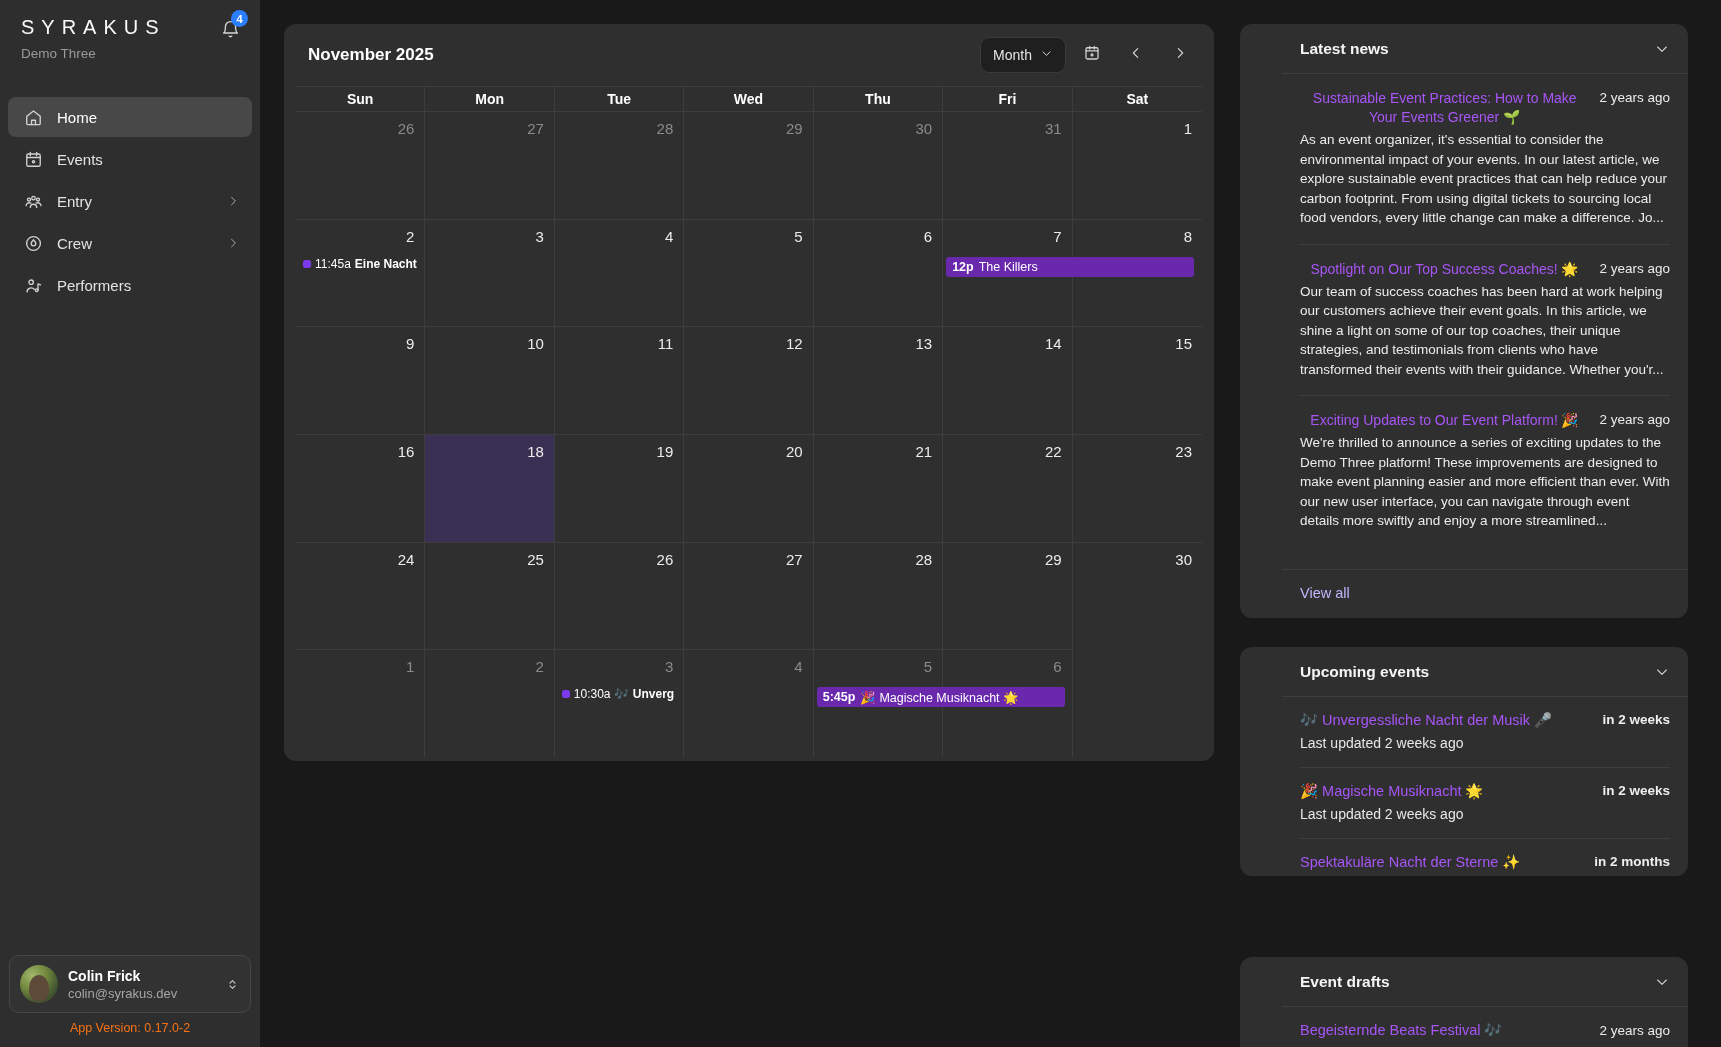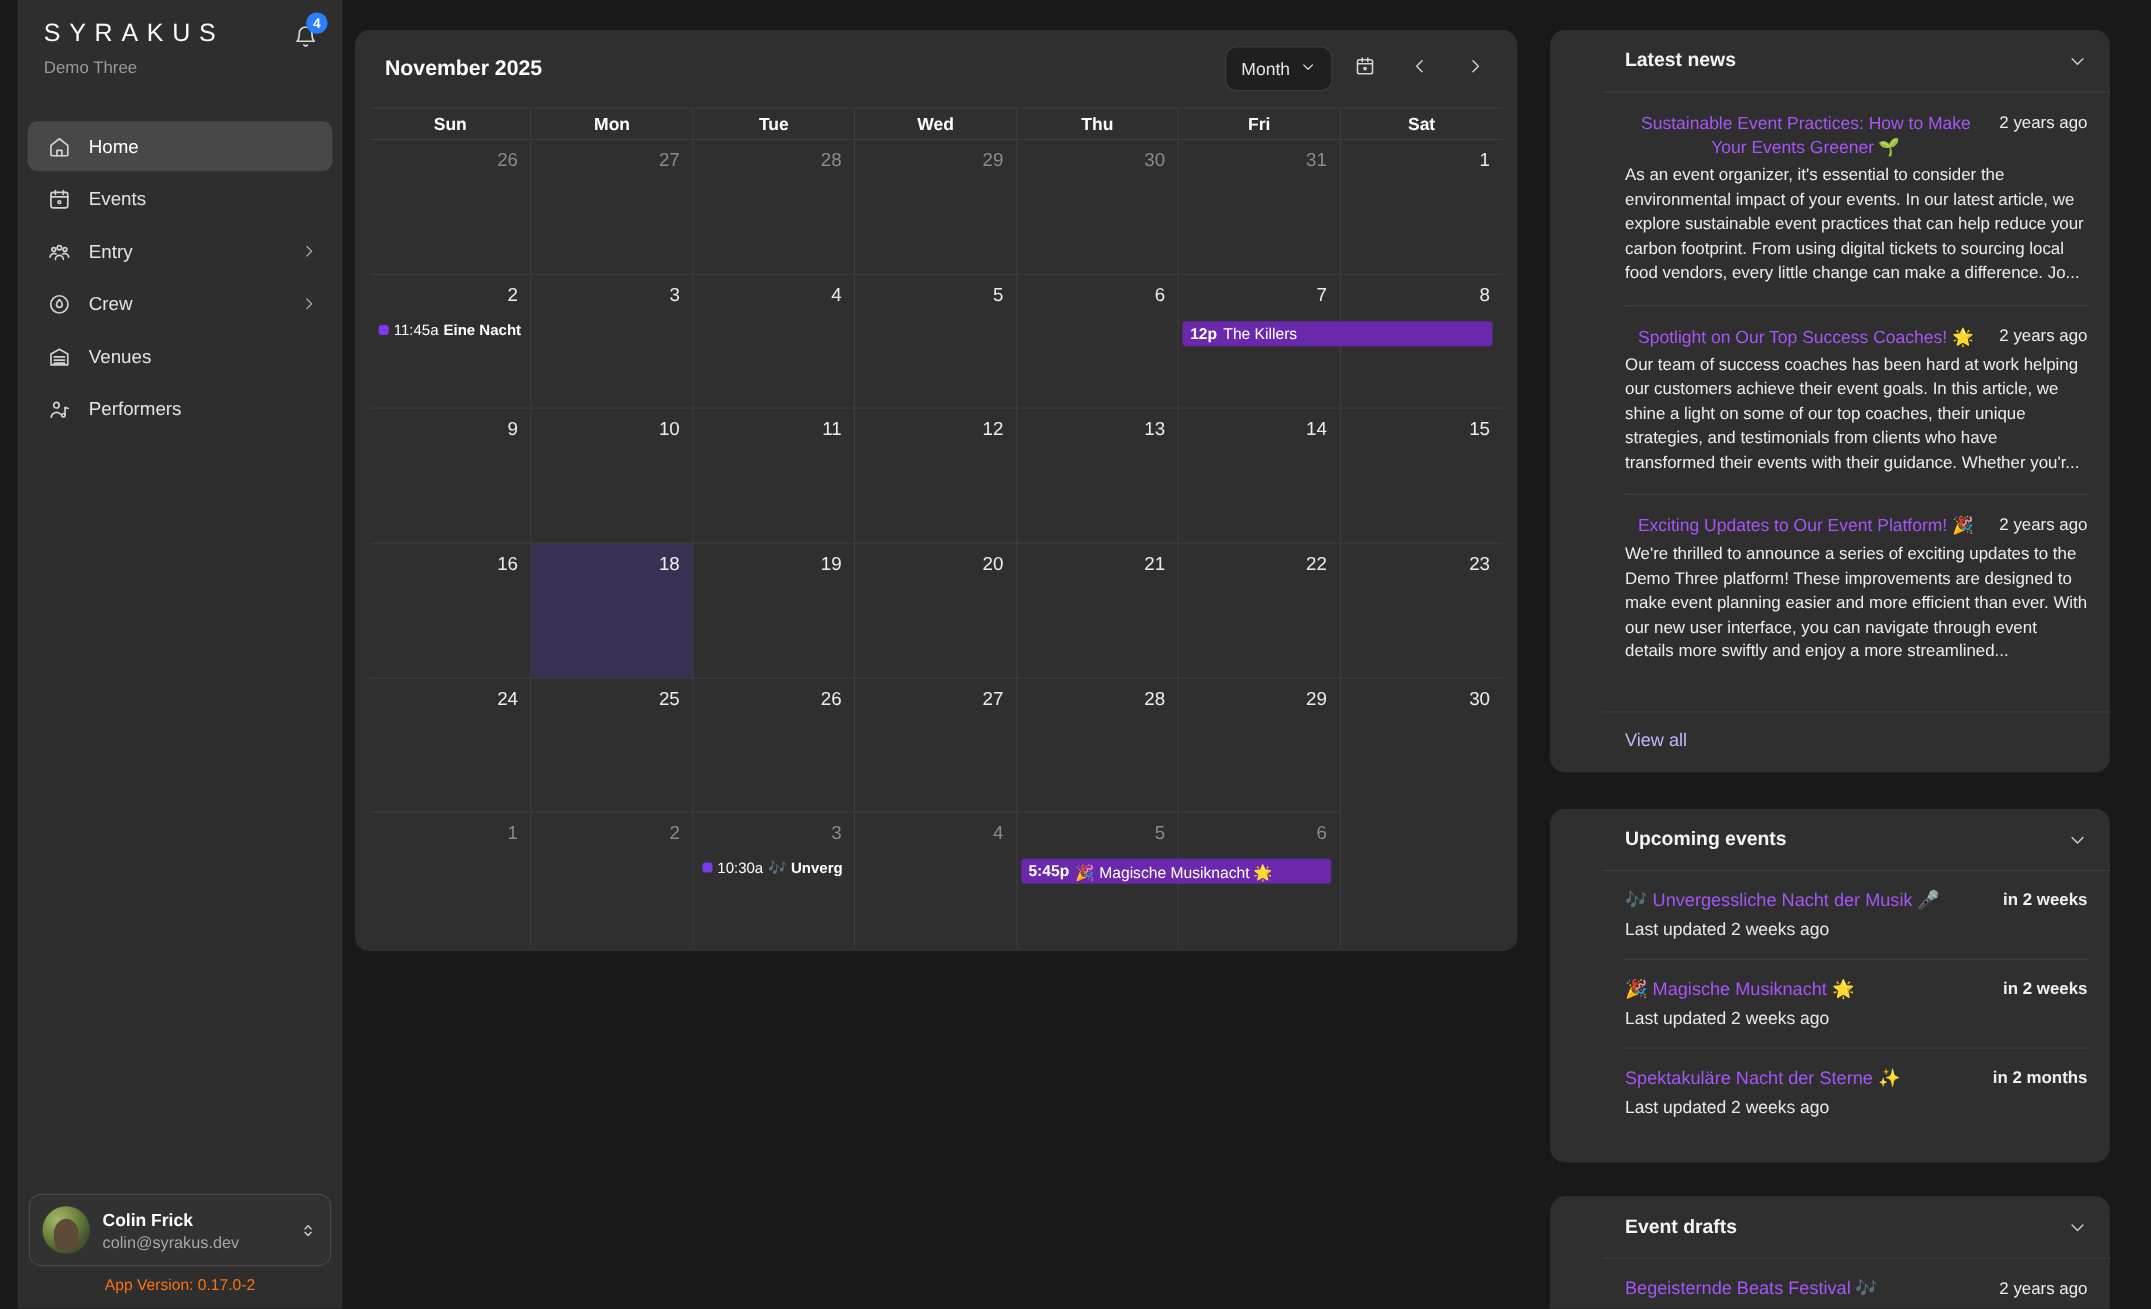--- a/index.html
+++ b/index.html
@@ -8,7 +8,7 @@
   button{background:none;border:none;font:inherit;color:inherit;padding:0;cursor:pointer;}
 
   
-  .sidebar{position:absolute;left:0;top:0;width:260px;height:1047px;background:#2e2e2e;margin-left:14px;}
+  .sidebar{position:absolute;left:0;top:0;width:260px;height:1047px;background:#2e2e2e;}
   .logo-row{padding:16px 20px 0 21px;display:flex;justify-content:space-between;align-items:flex-start;}
   .logo{font-size:20px;letter-spacing:7px;color:#fafafa;font-weight:400;white-space:nowrap;}
   .workspace{margin-top:7px;color:#9a9a9a;font-size:13.5px;}

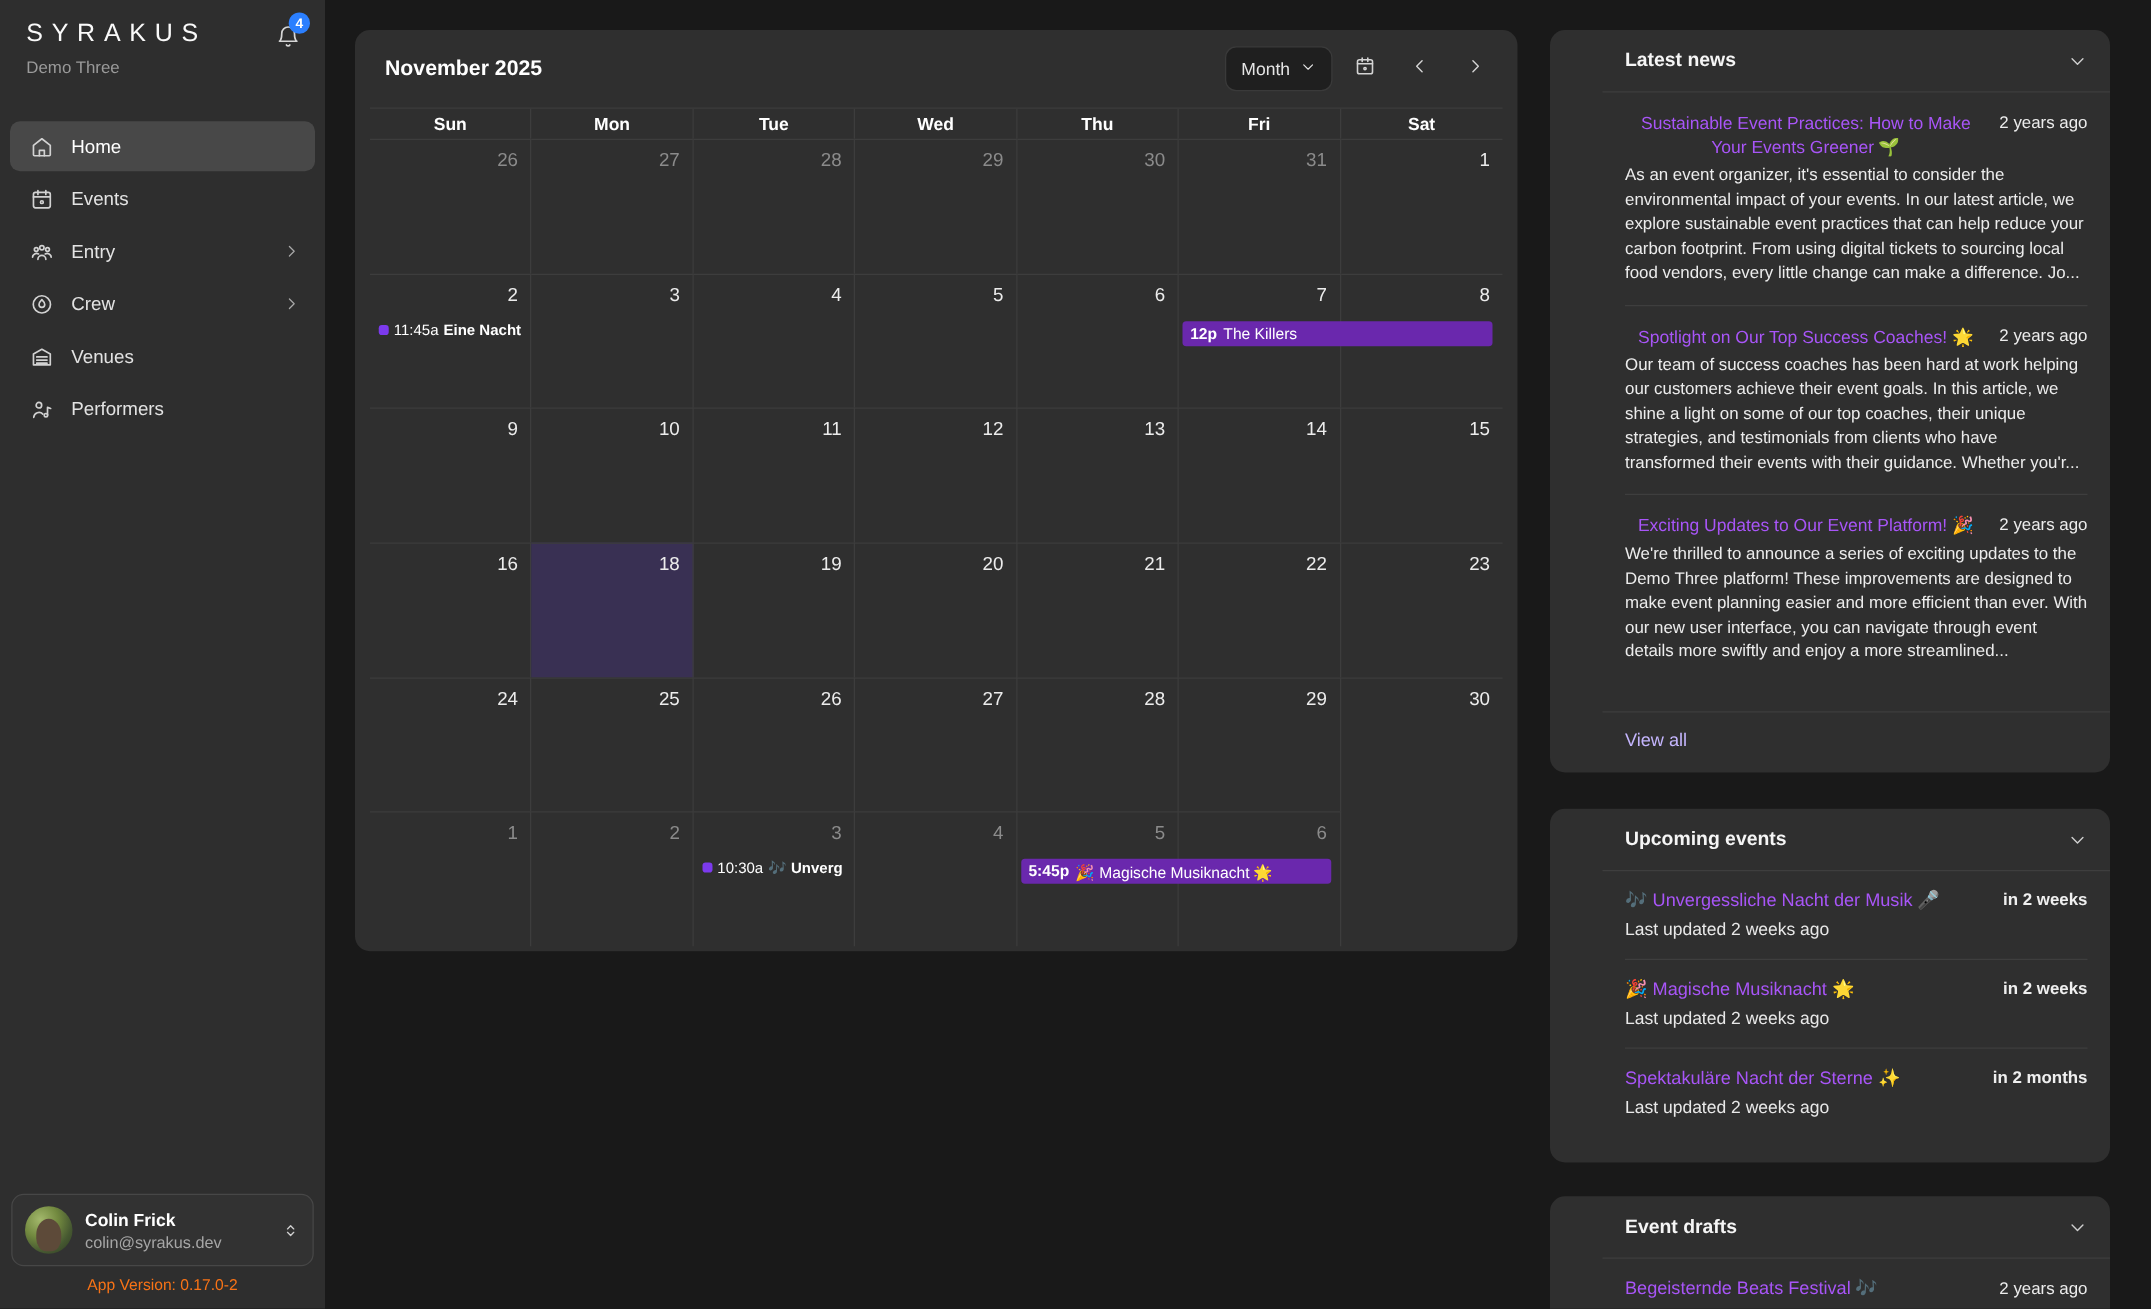--- a/index.html
+++ b/index.html
@@ -160,16 +160,6 @@
       <div class="nav-item">
         <span class="nav-ic">
           <svg viewBox="0 0 24 24" width="19" height="19" fill="none" stroke="currentColor" stroke-width="1.7" stroke-linecap="round" stroke-linejoin="round">
-            <path d="M3.5 9.2 12 4.4l8.5 4.8V20h-17Z"></path>
-            <path d="M6.8 12h10.4M6.8 15.2h10.4M6.8 18.4h10.4"></path>
-          </svg>
-        </span>
-        <span>Venues</span>
-        <span class="grow"></span>
-      </div>
-      <div class="nav-item">
-        <span class="nav-ic">
-          <svg viewBox="0 0 24 24" width="19" height="19" fill="none" stroke="currentColor" stroke-width="1.7" stroke-linecap="round" stroke-linejoin="round">
             <circle cx="9" cy="7.8" r="2.8"></circle>
             <path d="M3.8 20a5.3 5.3 0 0 1 9.2-3.2"></path>
             <path d="M17.7 17.6V10l3.2 1.1"></path>

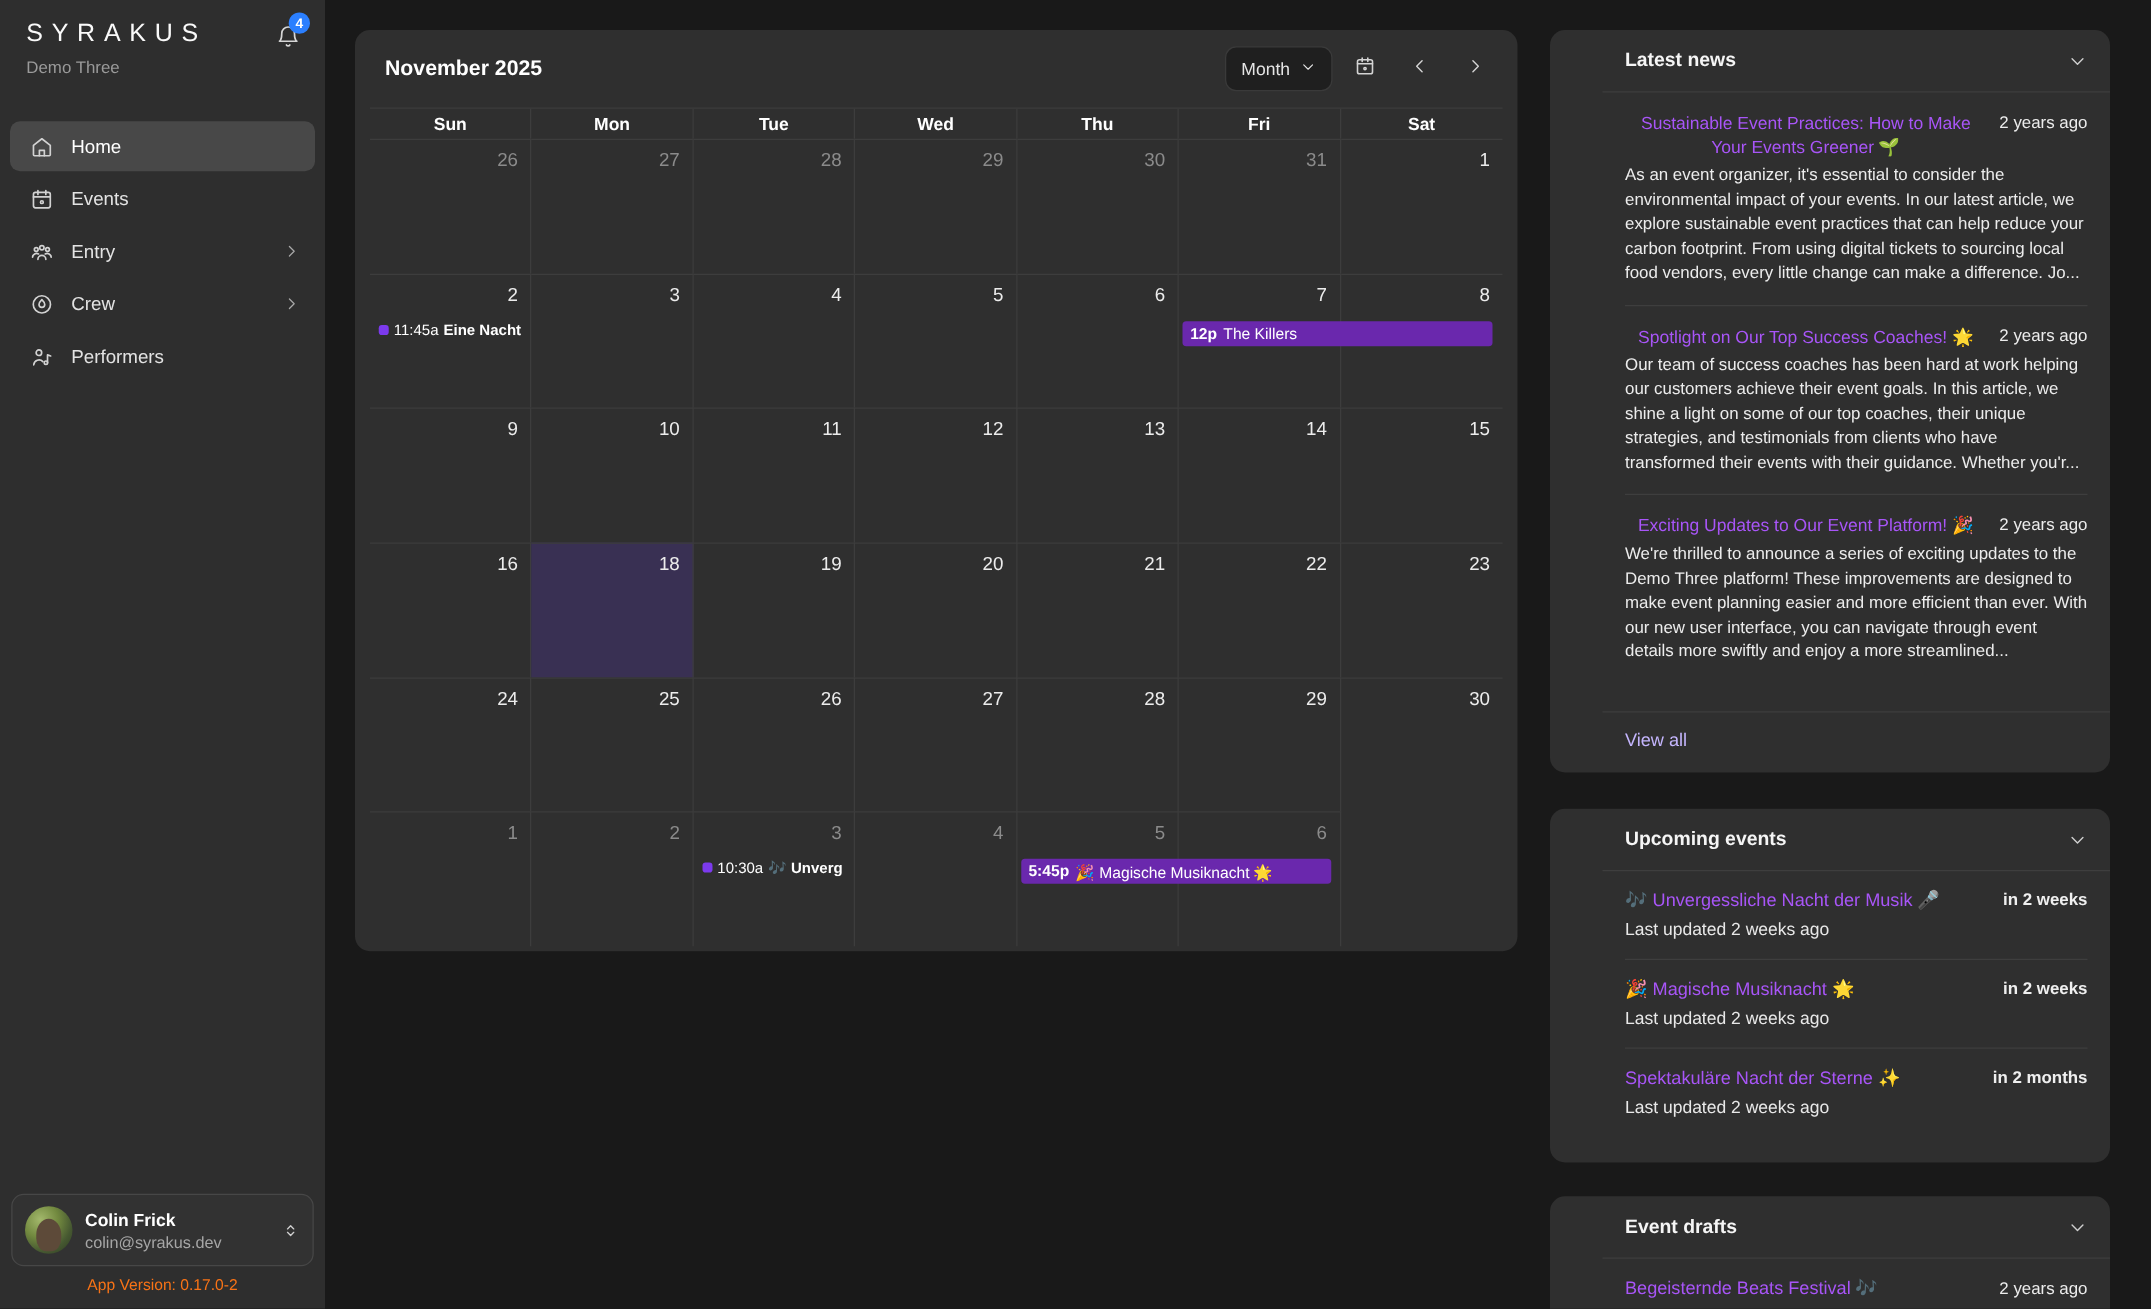--- a/index.html
+++ b/index.html
@@ -75,7 +75,7 @@
   .news-time{color:#ececec;font-size:13.5px;white-space:nowrap;padding-top:1px;}
   .news-body{margin-top:3px;color:#ececec;font-size:13.5px;line-height:19.5px;}
   .view-all{margin-top:auto;padding:15px 18px 17px;color:#c4b5fd;font-size:14.5px;border-top:1px solid #3e3e3e;cursor:pointer;flex:none;}
-  .up-card{top:647px;height:283px;display:flex;flex-direction:column;}
+  .up-card{top:647px;height:229px;display:flex;flex-direction:column;}
   .up-list{padding:0 18px;flex:1;overflow:hidden;}
   .up-item{padding:15px 0 16px;border-bottom:1px solid #3e3e3e;}
   .up-item:last-child{border-bottom:none;}

